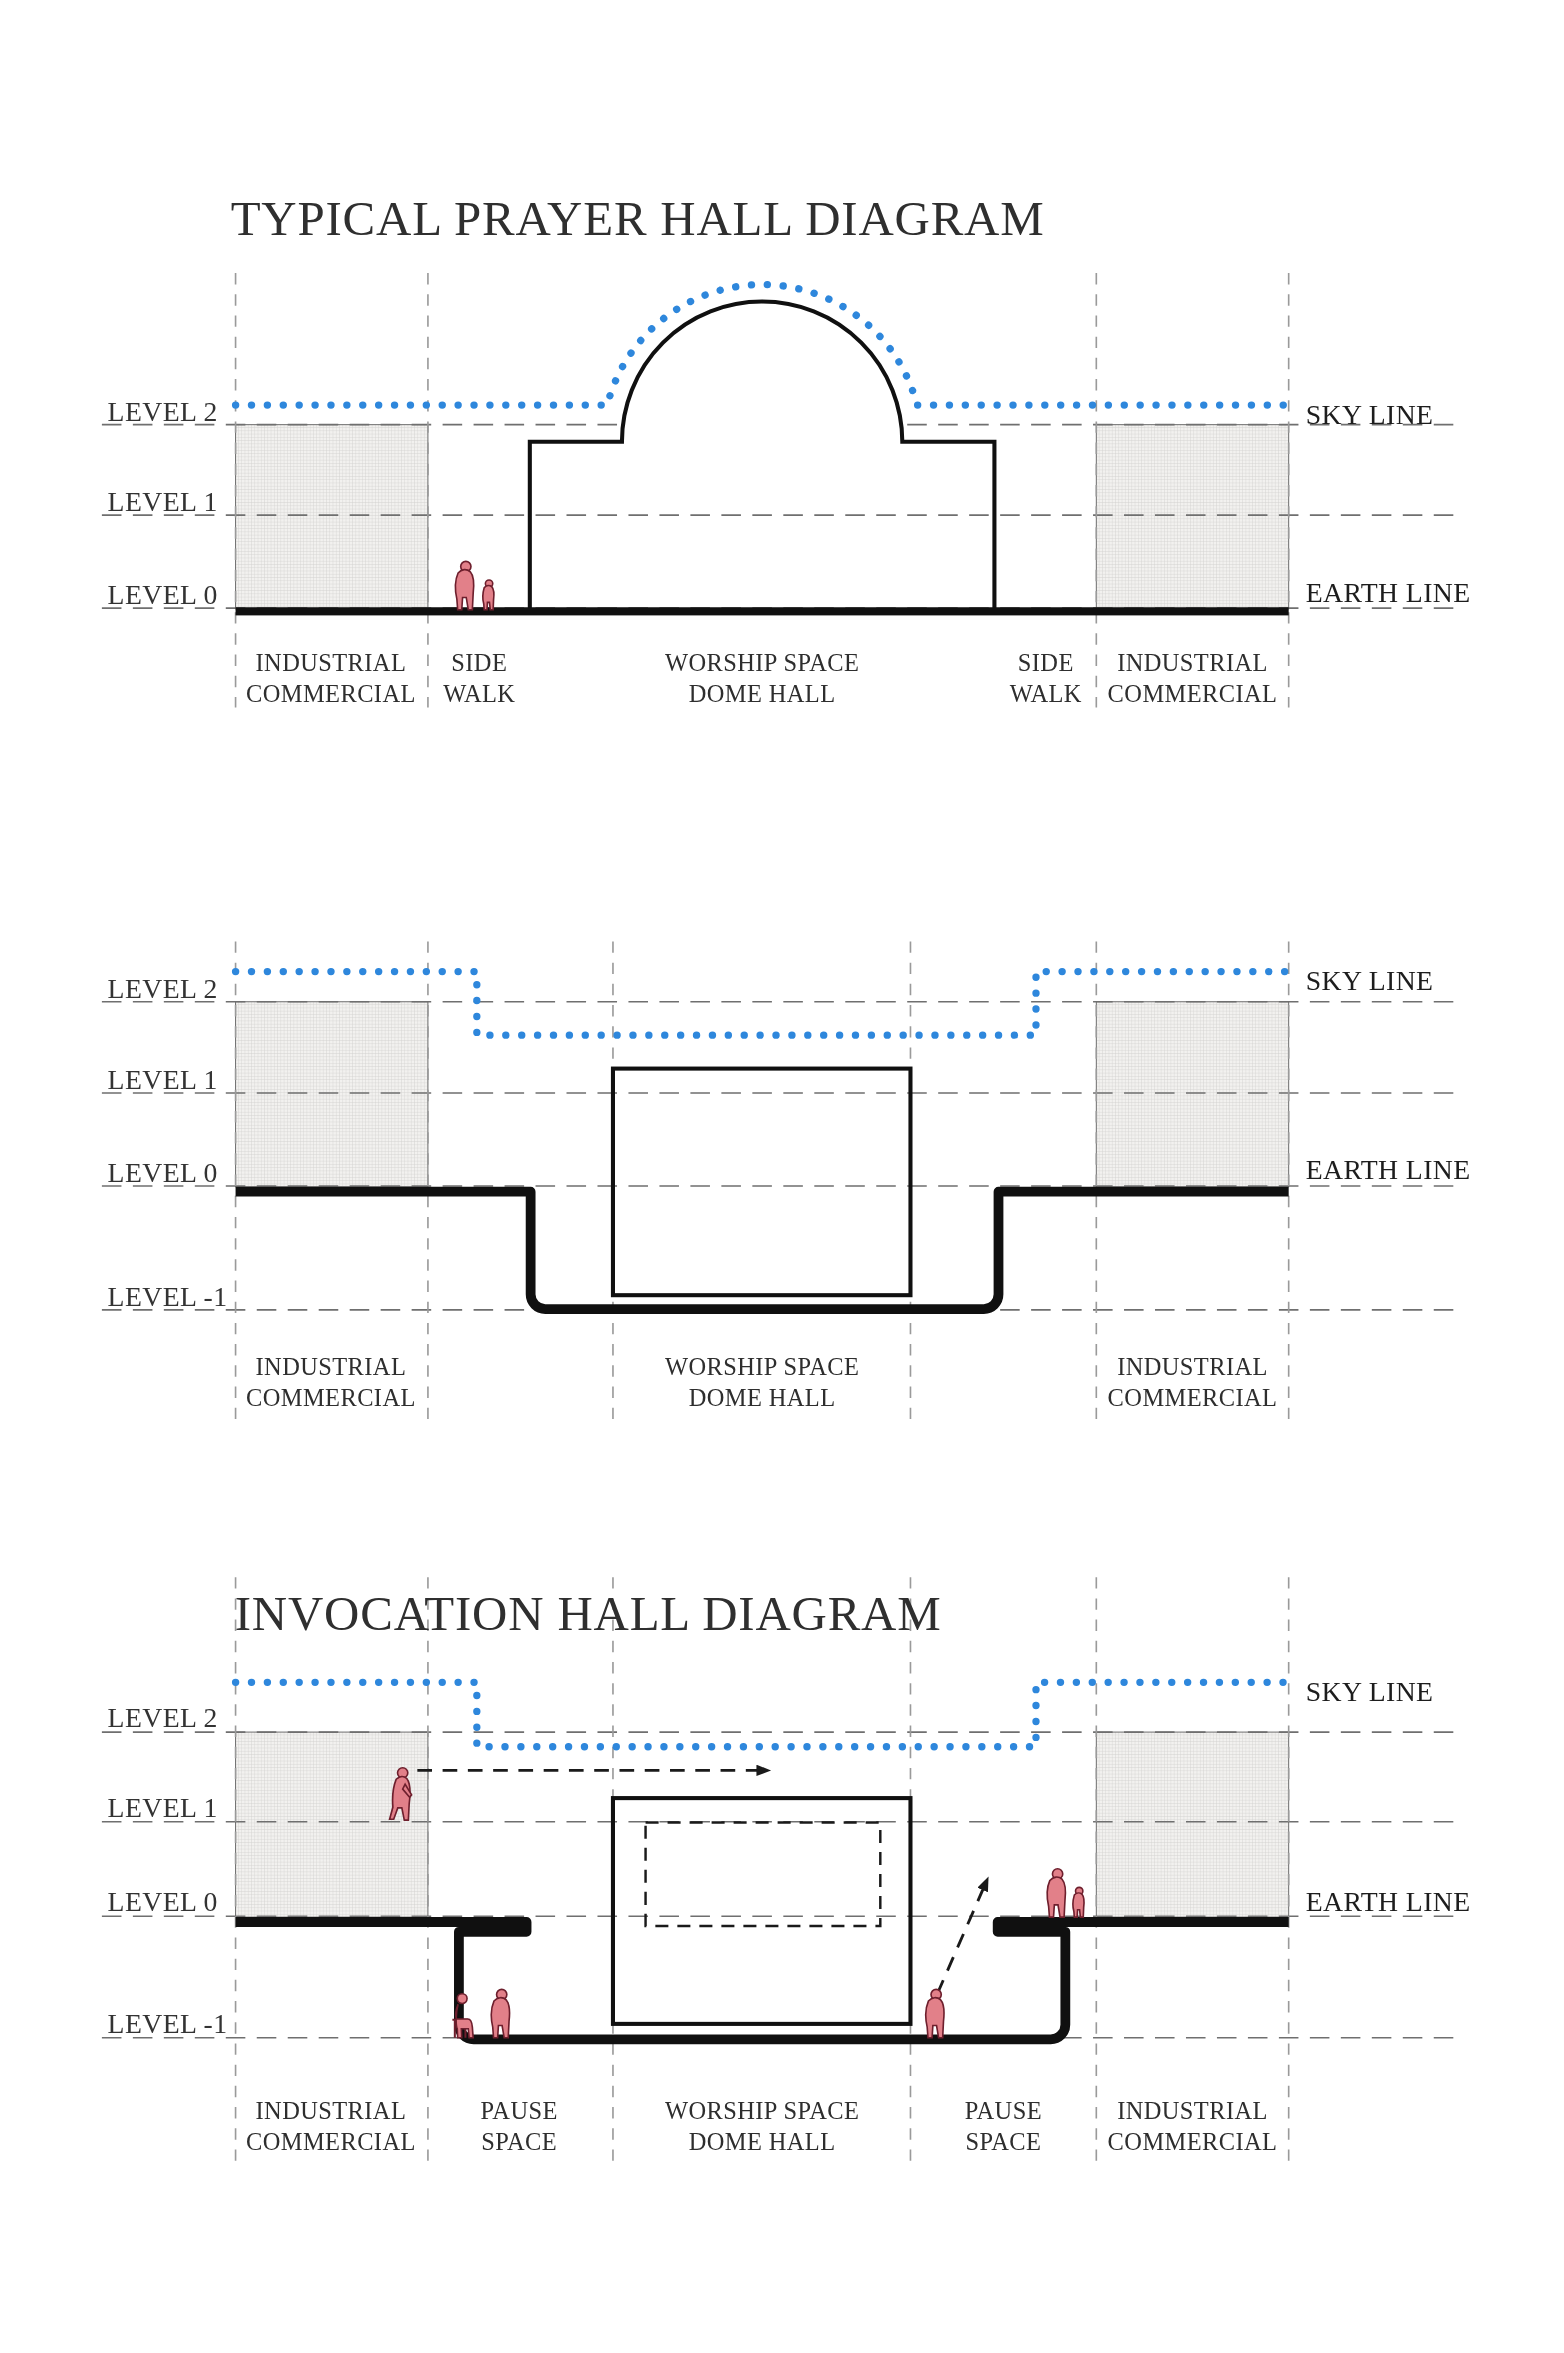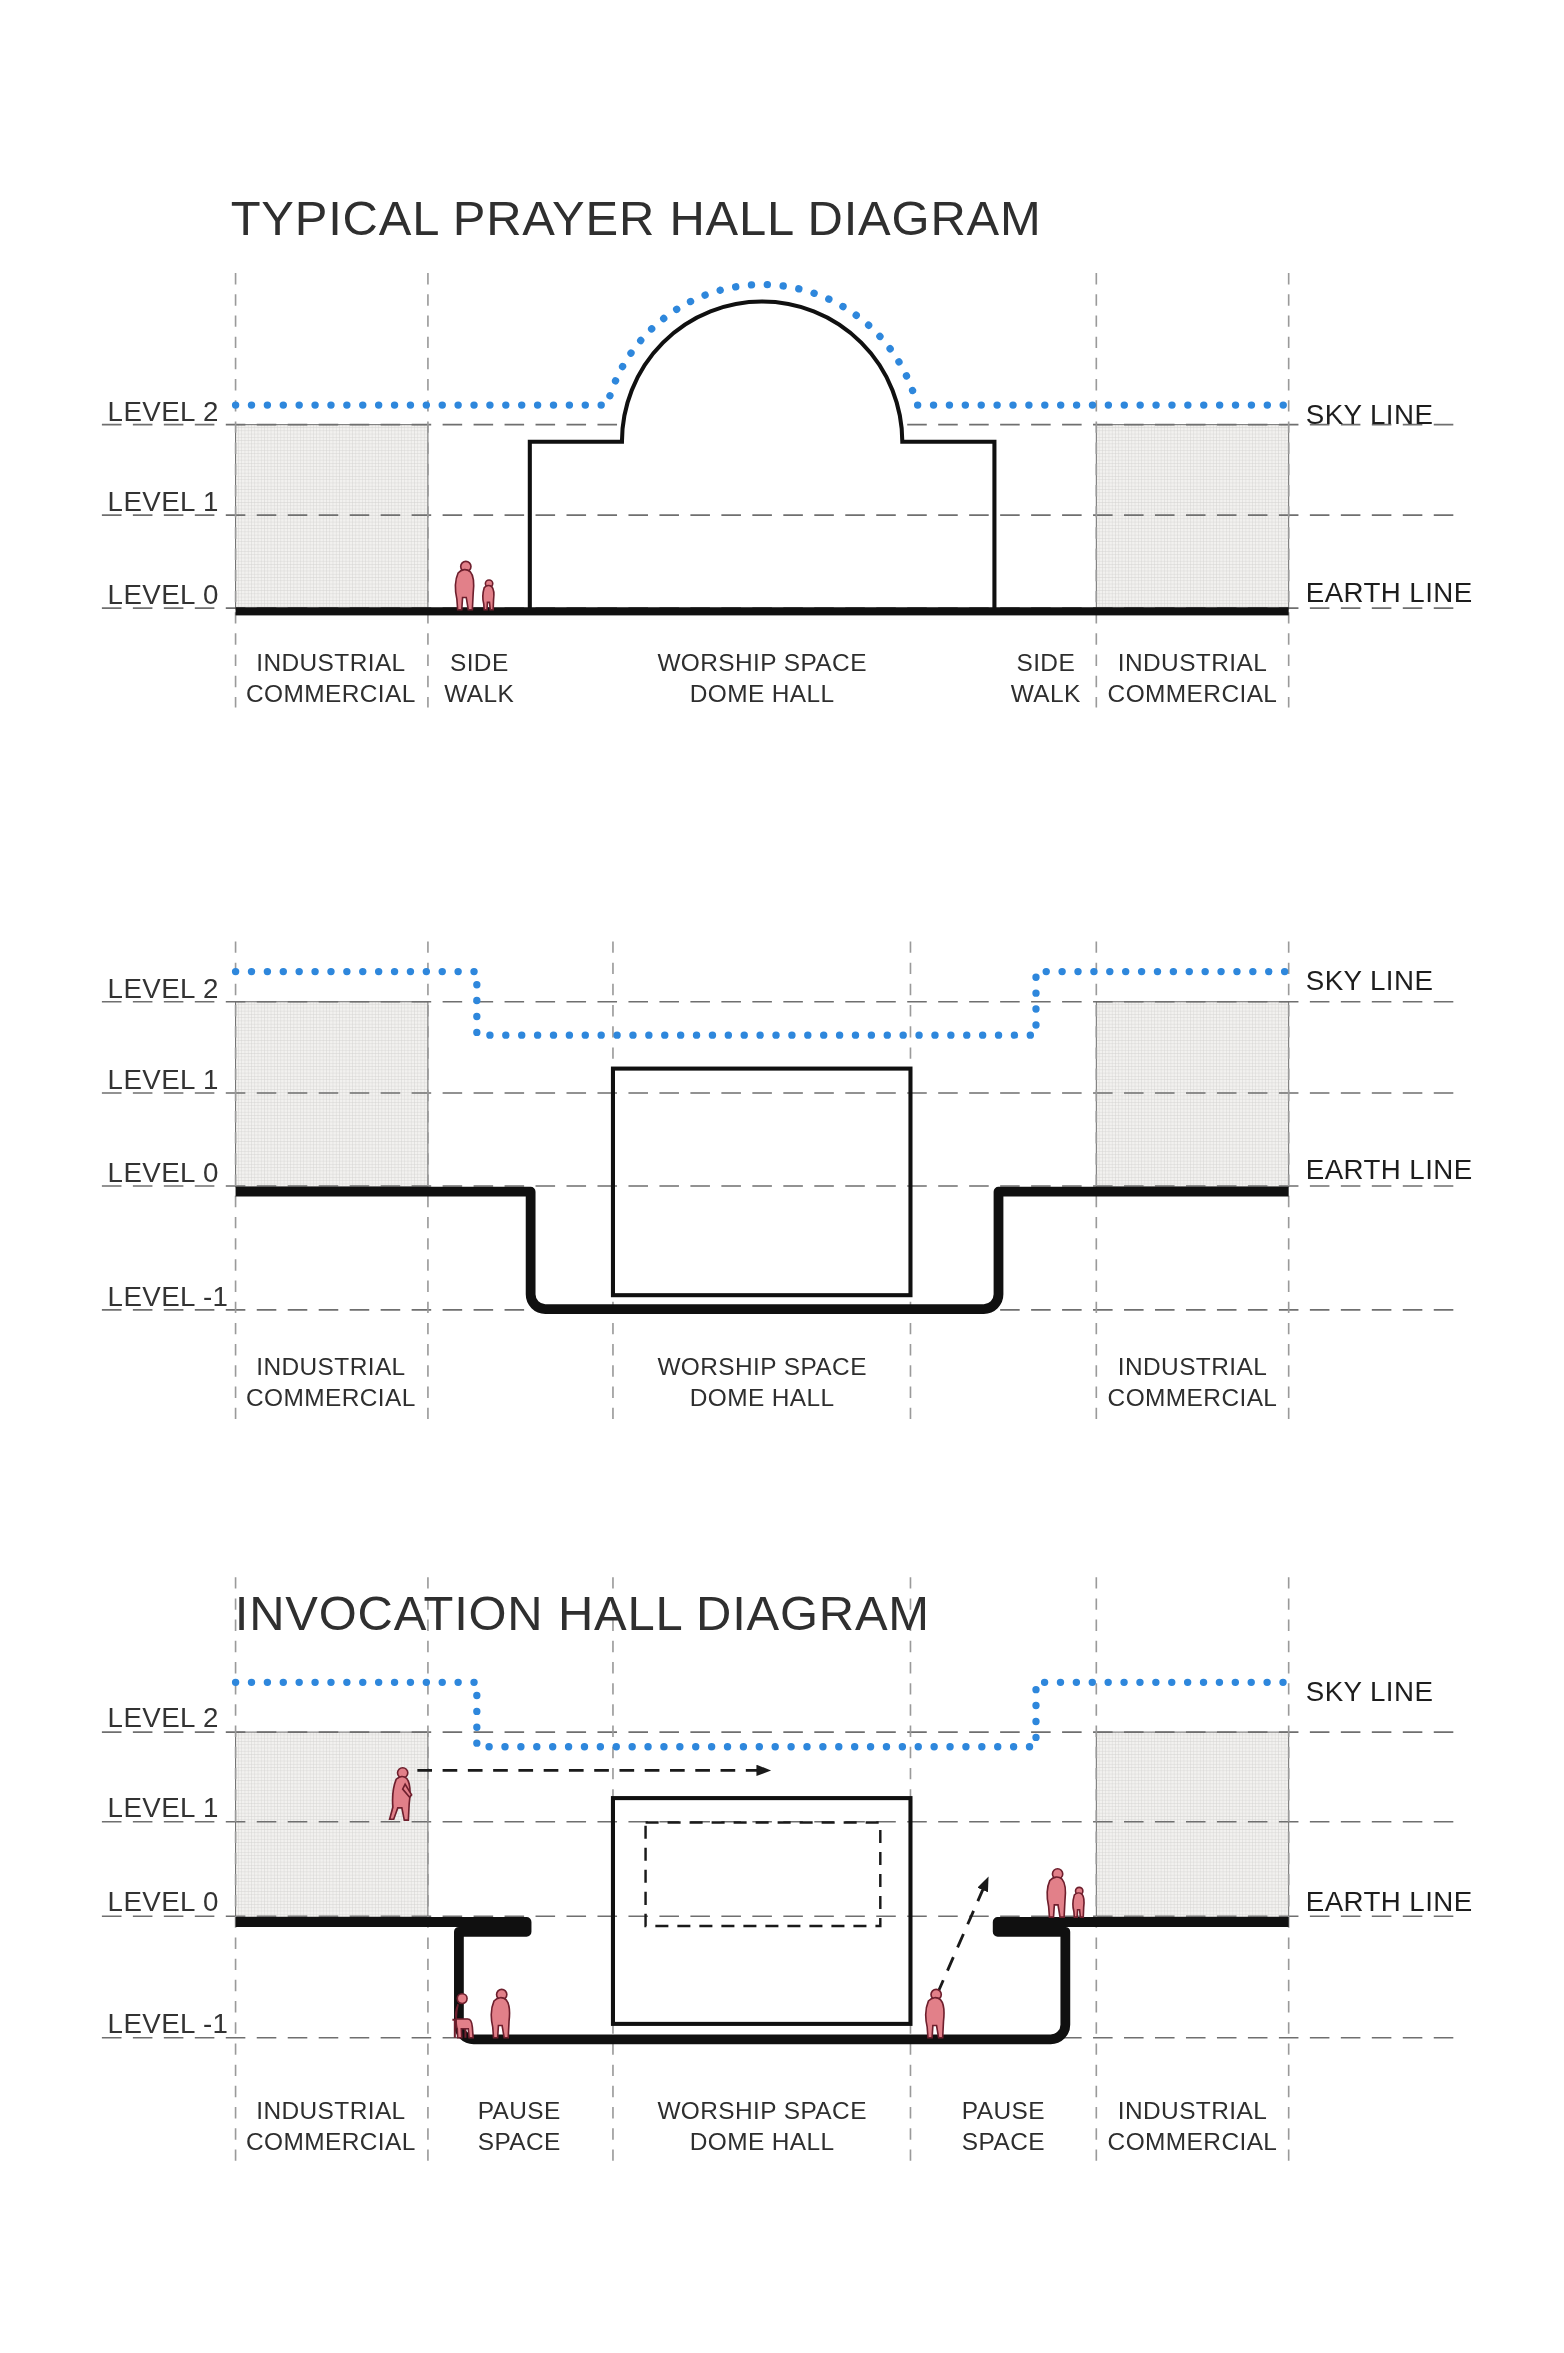--- a/index.html
+++ b/index.html
@@ -7,7 +7,7 @@
     position:relative;
     width:1565px;height:2354px;
     background:#ffffff;
-    font-family:Liberation Sans, sans-serif;
+    font-family:Liberation Serif, serif;
     overflow:hidden;
   }
   svg{position:absolute;left:0;top:0;}

